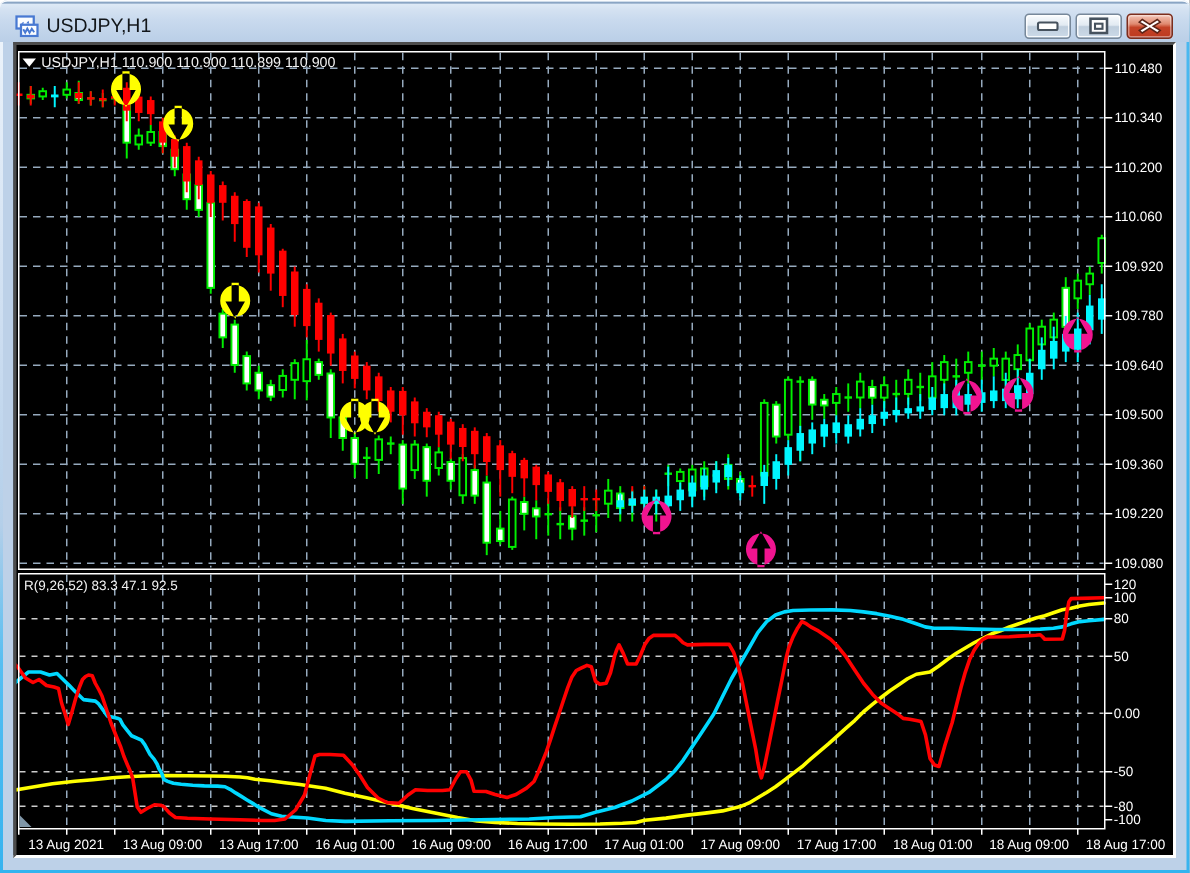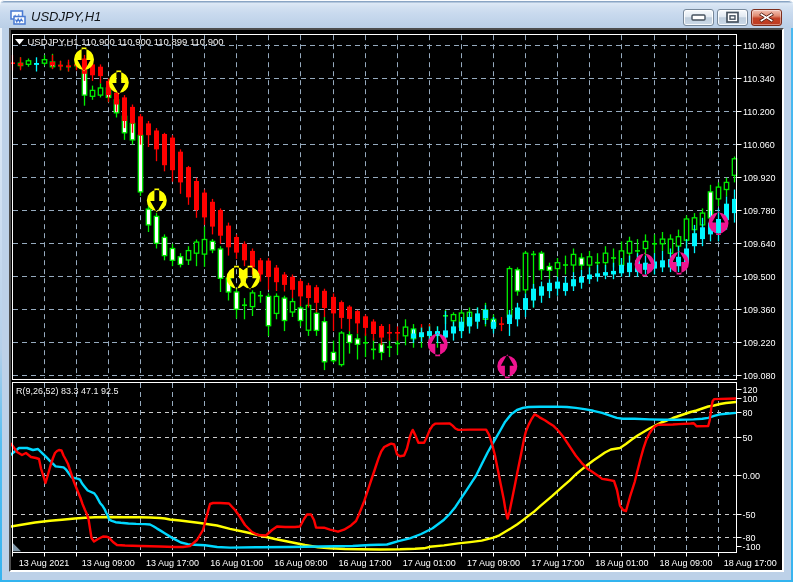--- a/index.html
+++ b/index.html
@@ -12,7 +12,7 @@
 #title{position:absolute;left:0;top:0;width:793px;height:28px;border-radius:5px 5px 0 0;
  background:linear-gradient(#8aa5c4 0px,#8aa5c4 1px,#dde9f6 2px,#d3e1f1 6px,#c9daee 45%,#bacfe7 100%);
  border-top:1px solid #fafcfe;box-sizing:border-box;}
-#ttext{position:absolute;left:31px;top:9px;font-size:13px;color:#12161a;font-style:italic;}
+#ttext{position:absolute;left:31px;top:9px;font-size:13px;color:#12161a;}
 #client{position:absolute;left:9px;top:28px;width:775px;height:544px;background:#000;
  border:2px solid;border-color:#4d4d4d #ffffff #ffffff #4d4d4d;box-sizing:border-box;}
 .btn{position:absolute;top:9px;width:31px;height:17px;border-radius:3px;box-sizing:border-box;}

